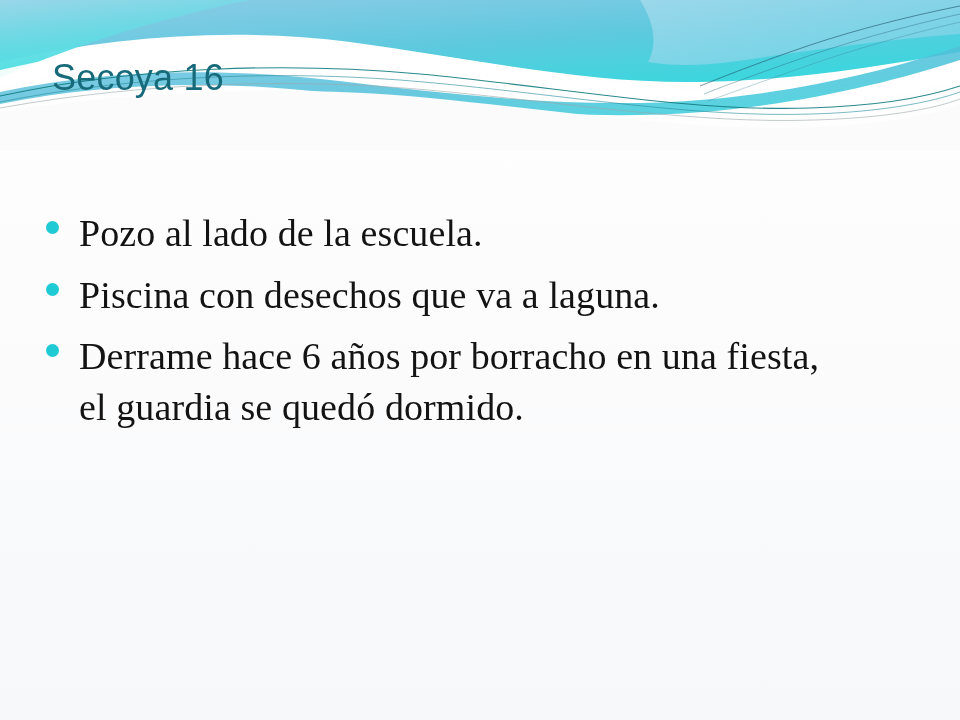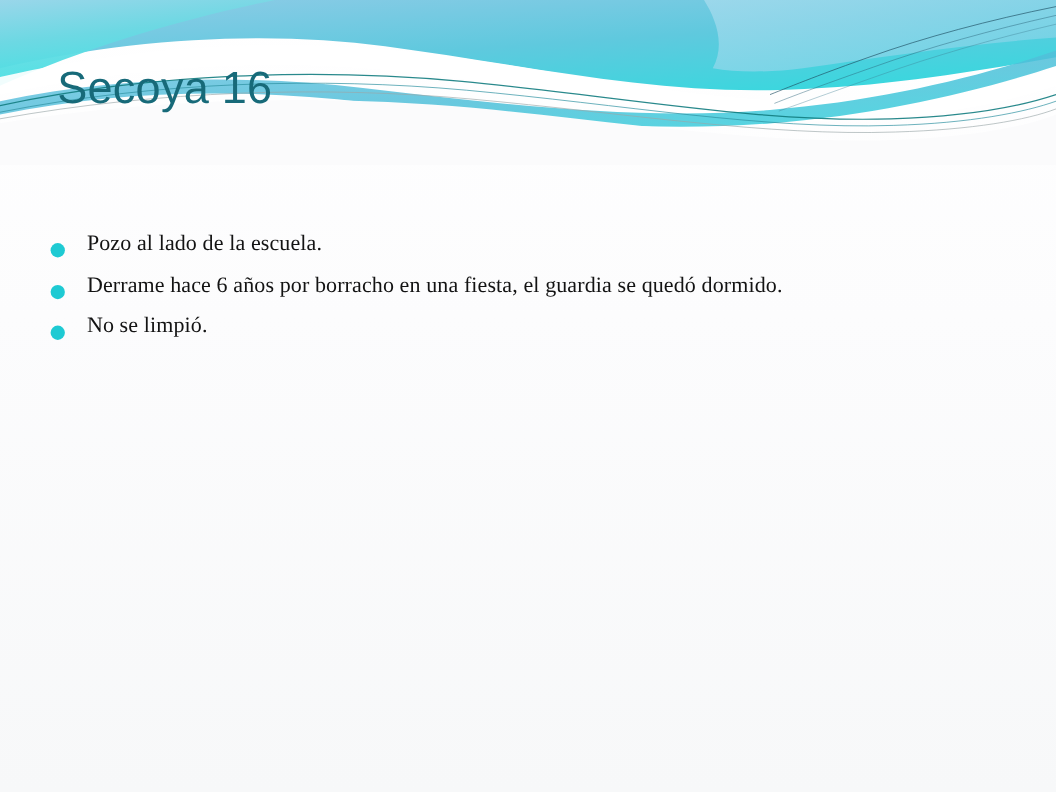--- a/index.html
+++ b/index.html
@@ -39,7 +39,7 @@
     top: 58px;
     margin: 0;
     font-family: "Liberation Sans", "DejaVu Sans", sans-serif;
-    font-size: 41px;
+    font-size: 36px;
     font-weight: 400;
     letter-spacing: 0.2px;
     color: #176A79;

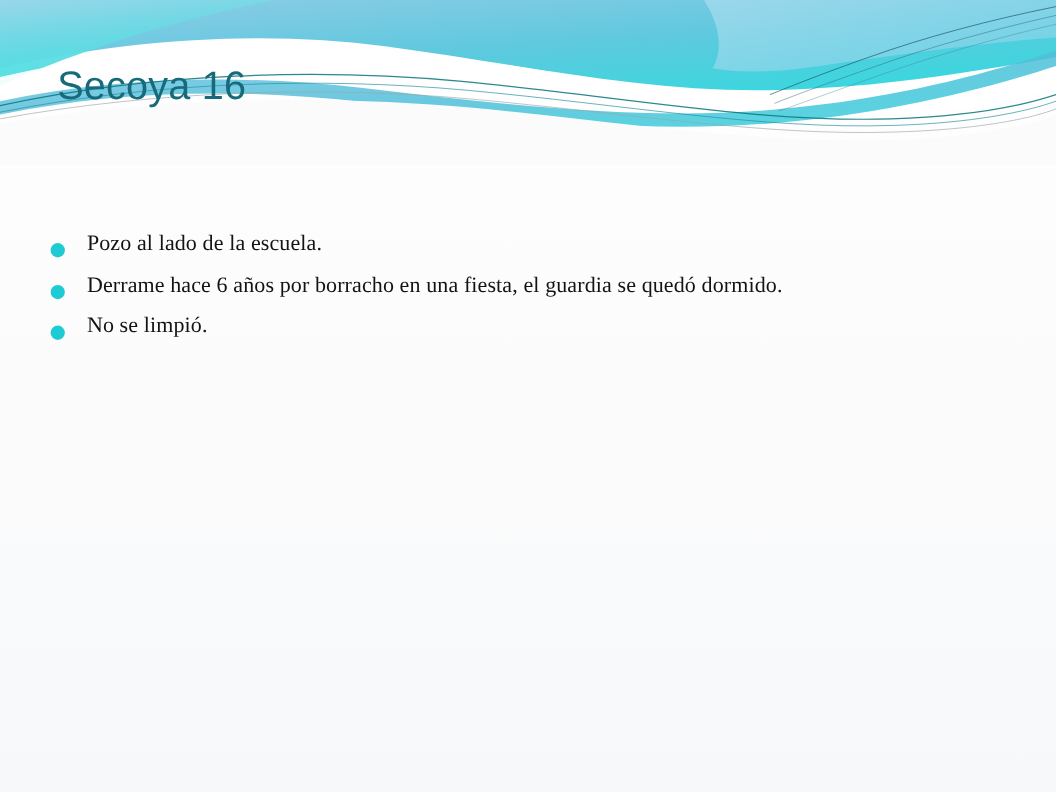--- a/index.html
+++ b/index.html
@@ -79,7 +79,7 @@
   .bullet-text {
     flex: 1 1 auto;
     font-family: "Liberation Serif", "DejaVu Serif", serif;
-    font-size: 20px;
+    font-size: 38px;
     font-weight: 400;
     color: #131313;
     line-height: 1.33;

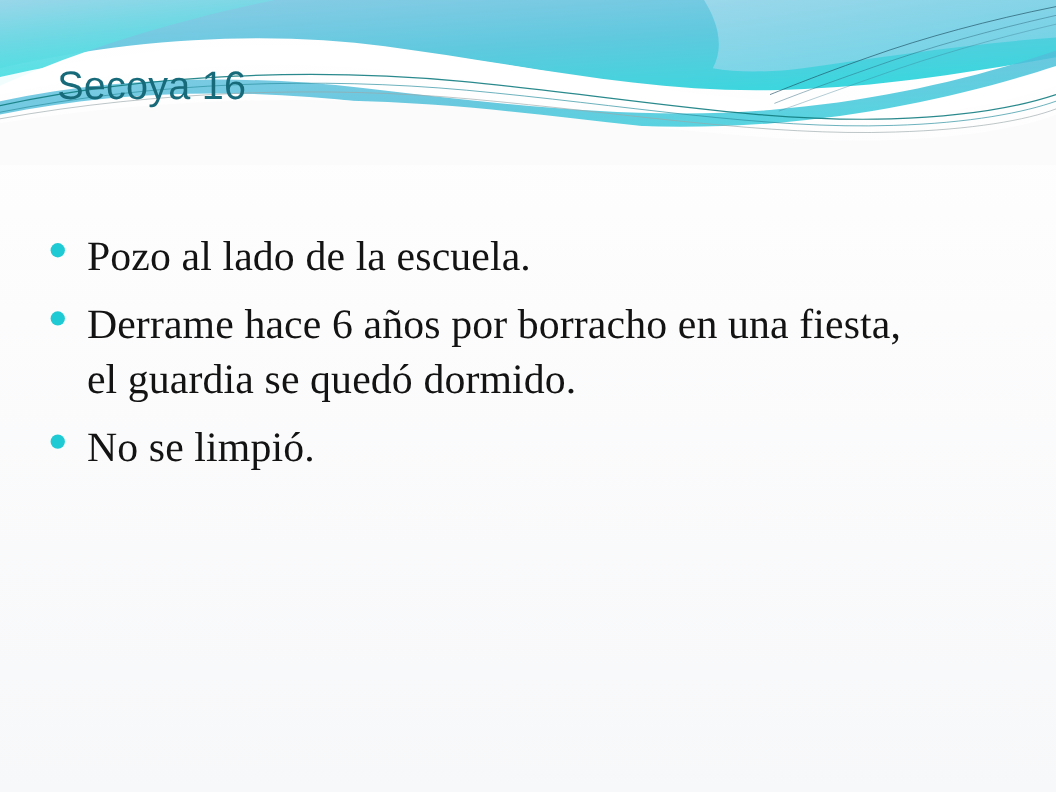--- a/index.html
+++ b/index.html
@@ -180,6 +180,10 @@
       <span class="bullet-text">Pozo al lado de la escuela.</span>
     </li>
 
+    <li class="bullet-item">
+      <span class="bullet-marker"></span>
+      <span class="bullet-text">Piscina con desechos que va a laguna.</span>
+    </li>
 
     <li class="bullet-item wrap">
       <span class="bullet-marker"></span>

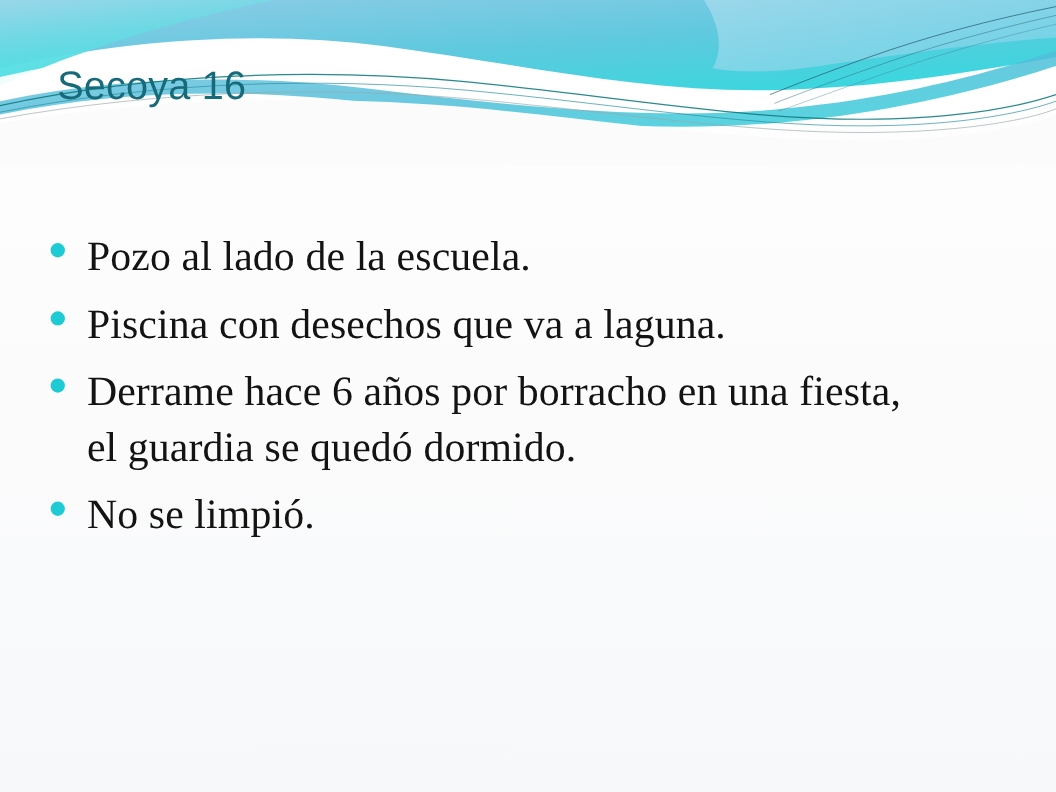--- a/index.html
+++ b/index.html
@@ -190,10 +190,6 @@
       <span class="bullet-text">Derrame hace 6 años por borracho en una fiesta, el guardia se quedó dormido.</span>
     </li>
 
-    <li class="bullet-item">
-      <span class="bullet-marker"></span>
-      <span class="bullet-text">No se limpió.</span>
-    </li>
 
   </ul>
 

